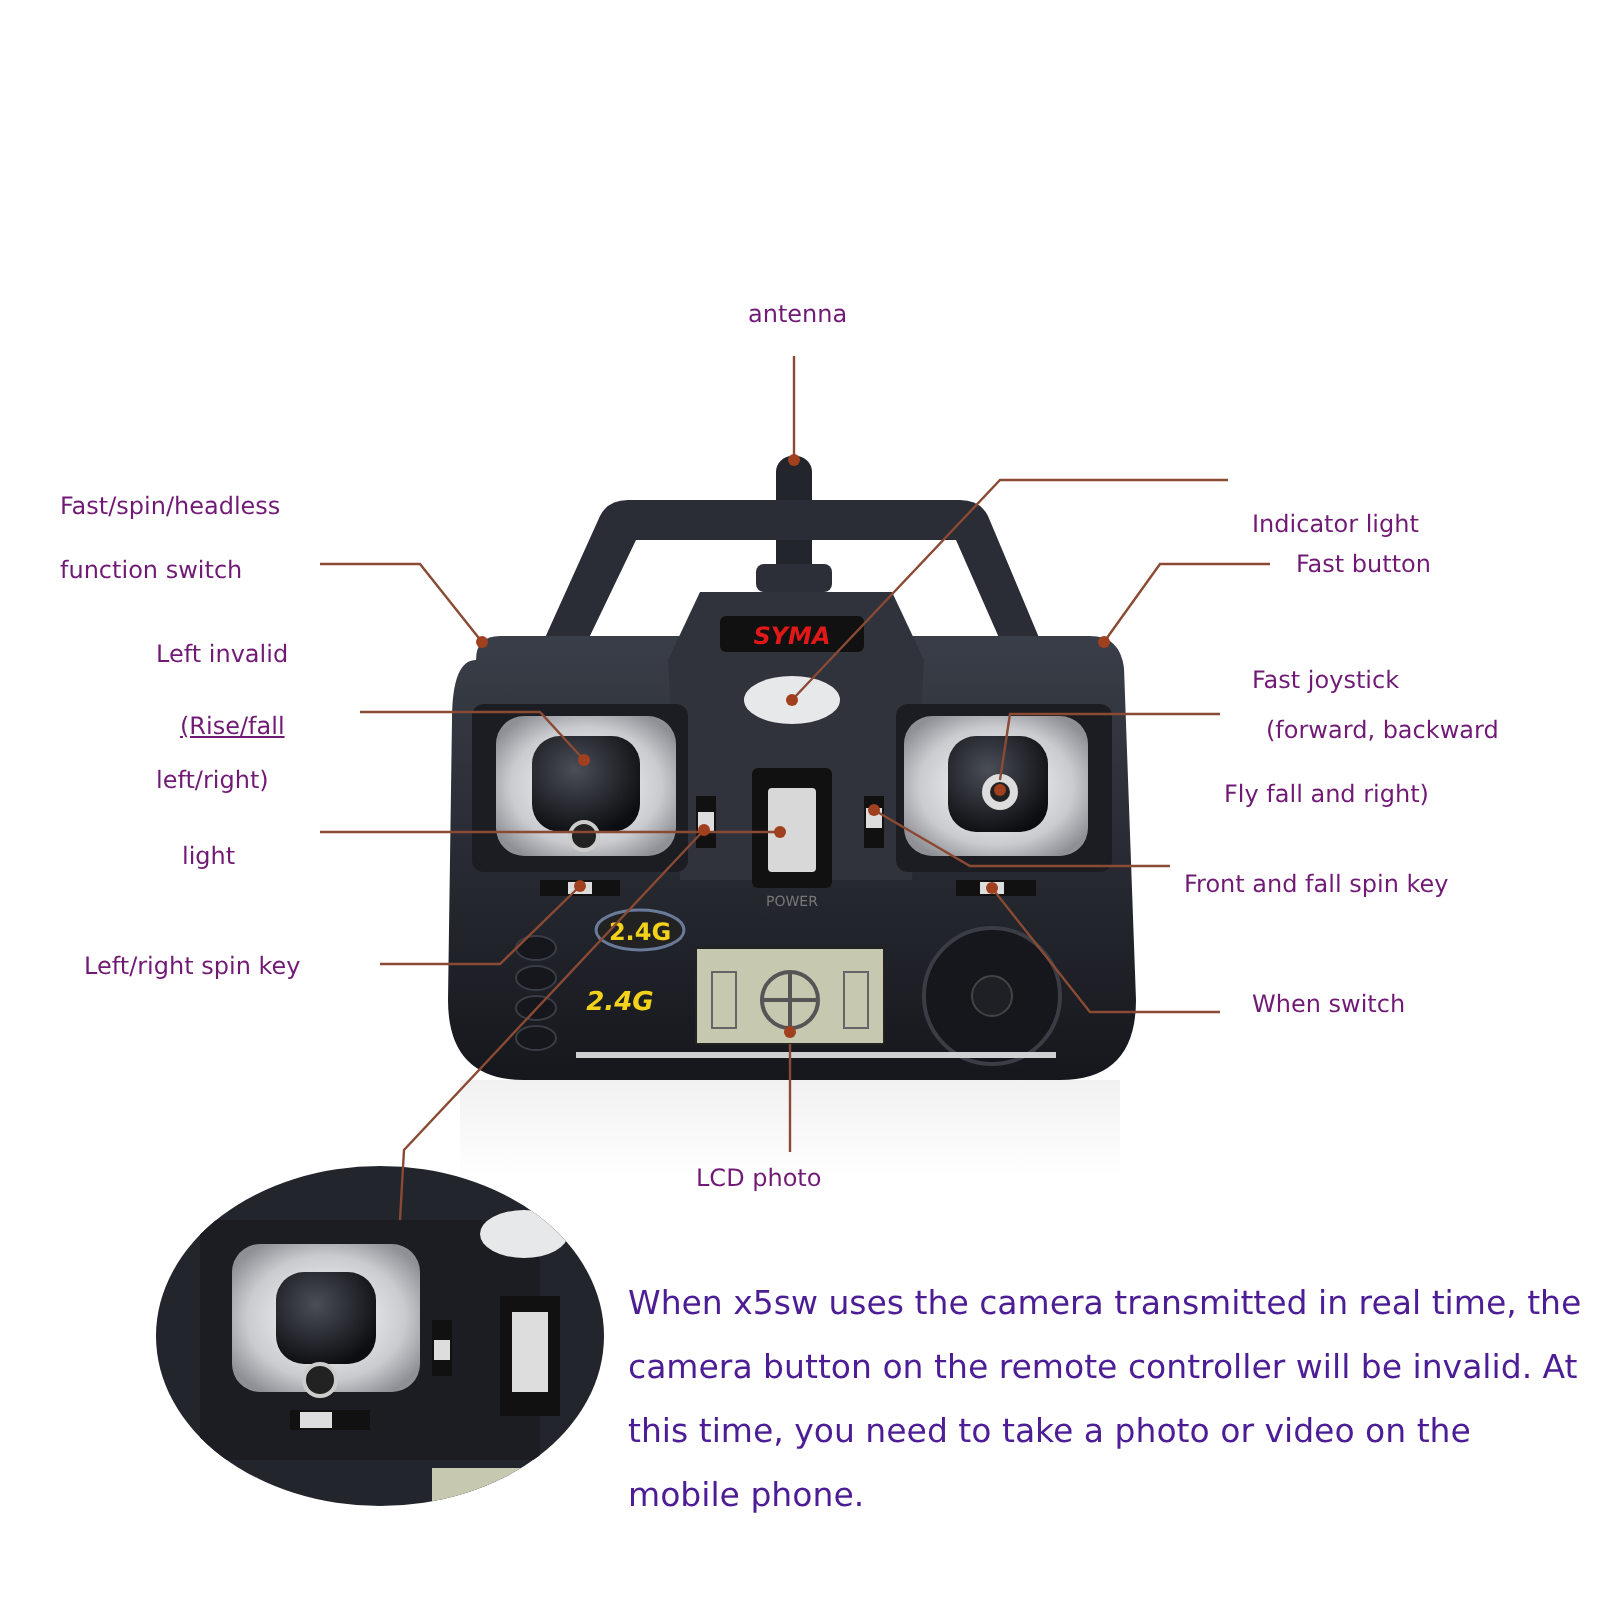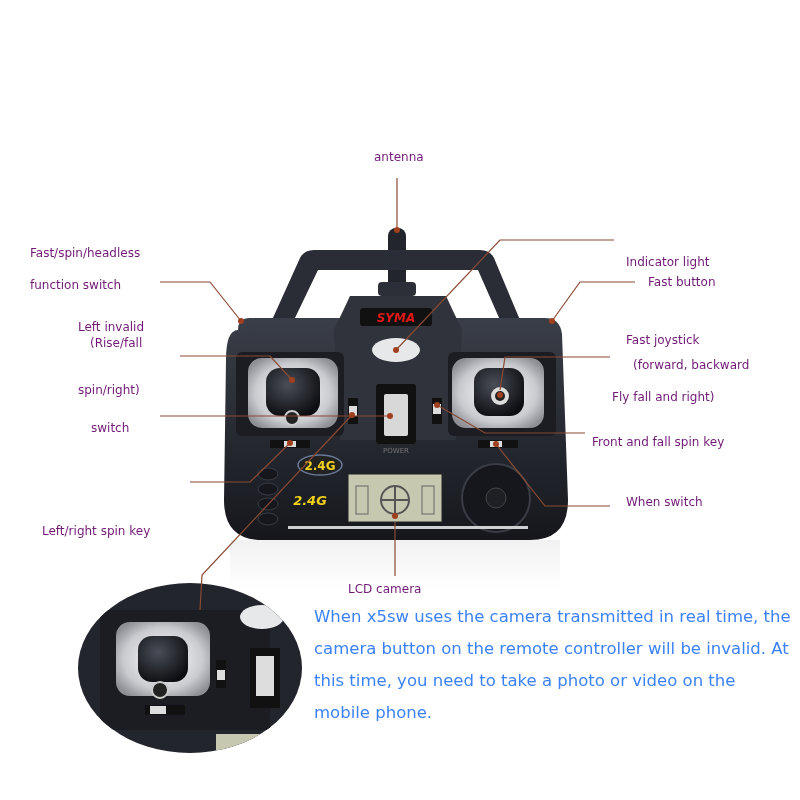--- a/index.html
+++ b/index.html
@@ -154,7 +154,7 @@
 <div class="label" style="left:30px;top:278px;">function switch</div>
 <div class="label" style="left:648px;top:275px;">Fast button</div>
 <div class="label" style="left:78px;top:320px;">Left invalid</div>
-<div class="label" style="left:90px;top:336px;">(Rise/fall</div>
+<div class="label" style="left:90px;top:356px;text-decoration:underline;">(Rise/fall</div>
 <div class="label" style="left:78px;top:383px;">spin/right)</div>
 <div class="label" style="left:91px;top:421px;">switch</div>
 <div class="label" style="left:626px;top:333px;">Fast joystick</div>

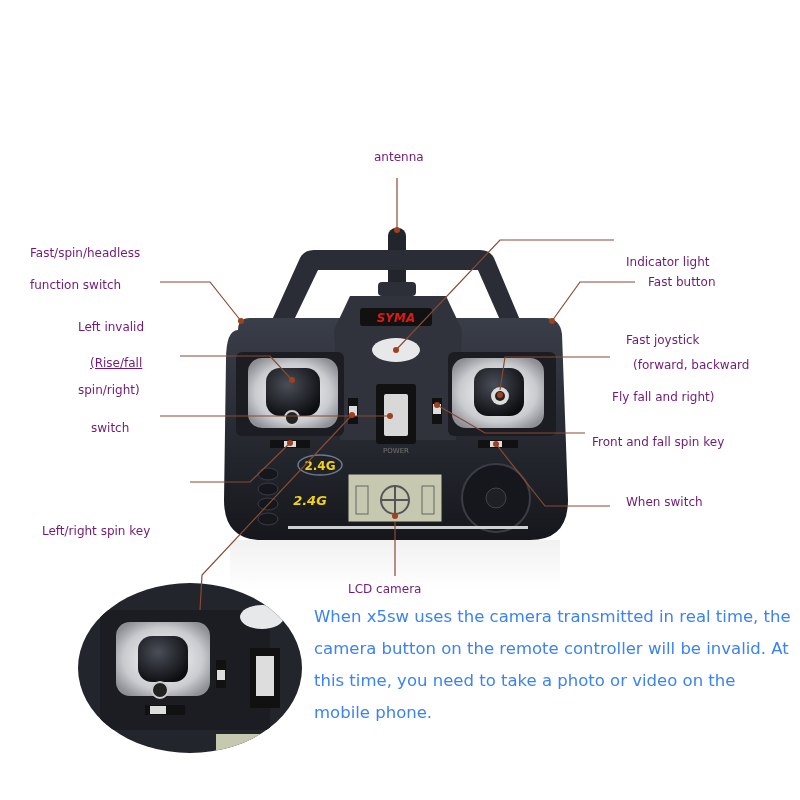--- a/index.html
+++ b/index.html
@@ -155,7 +155,7 @@
 <div class="label" style="left:648px;top:275px;">Fast button</div>
 <div class="label" style="left:78px;top:320px;">Left invalid</div>
 <div class="label" style="left:90px;top:356px;text-decoration:underline;">(Rise/fall</div>
-<div class="label" style="left:78px;top:383px;">spin/right)</div>
+<div class="label" style="left:78px;top:383px;">left/right)</div>
 <div class="label" style="left:91px;top:421px;">switch</div>
 <div class="label" style="left:626px;top:333px;">Fast joystick</div>
 <div class="label" style="left:612px;top:358px;margin-left:21px;">(forward, backward</div>

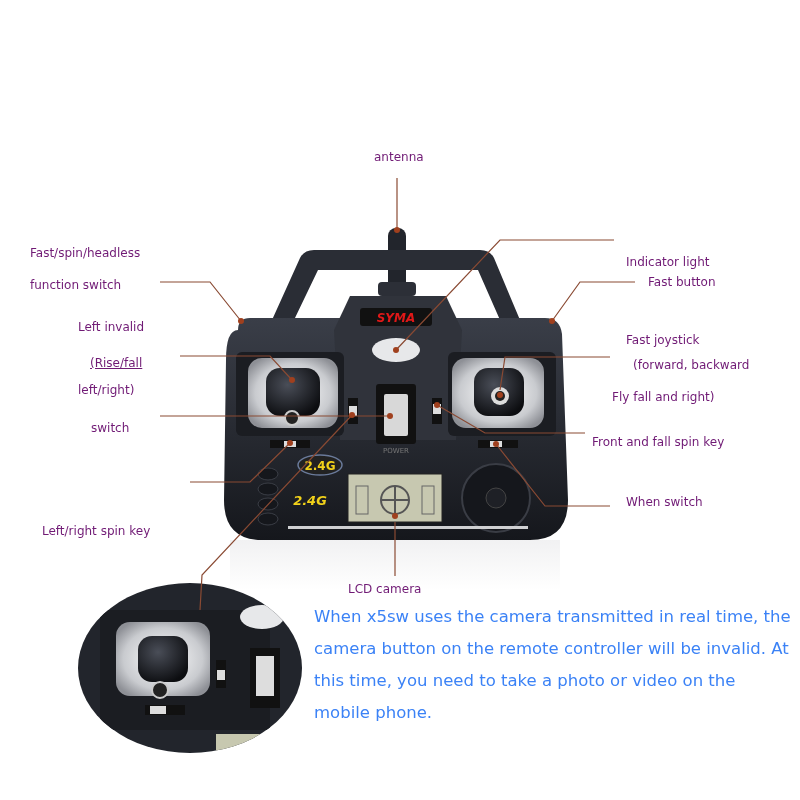--- a/index.html
+++ b/index.html
@@ -156,7 +156,7 @@
 <div class="label" style="left:78px;top:320px;">Left invalid</div>
 <div class="label" style="left:90px;top:356px;text-decoration:underline;">(Rise/fall</div>
 <div class="label" style="left:78px;top:383px;">left/right)</div>
-<div class="label" style="left:91px;top:421px;">switch</div>
+<div class="label" style="left:91px;top:421px;">light</div>
 <div class="label" style="left:626px;top:333px;">Fast joystick</div>
 <div class="label" style="left:612px;top:358px;margin-left:21px;">(forward, backward</div>
 <div class="label" style="left:612px;top:390px;">Fly fall and right)</div>

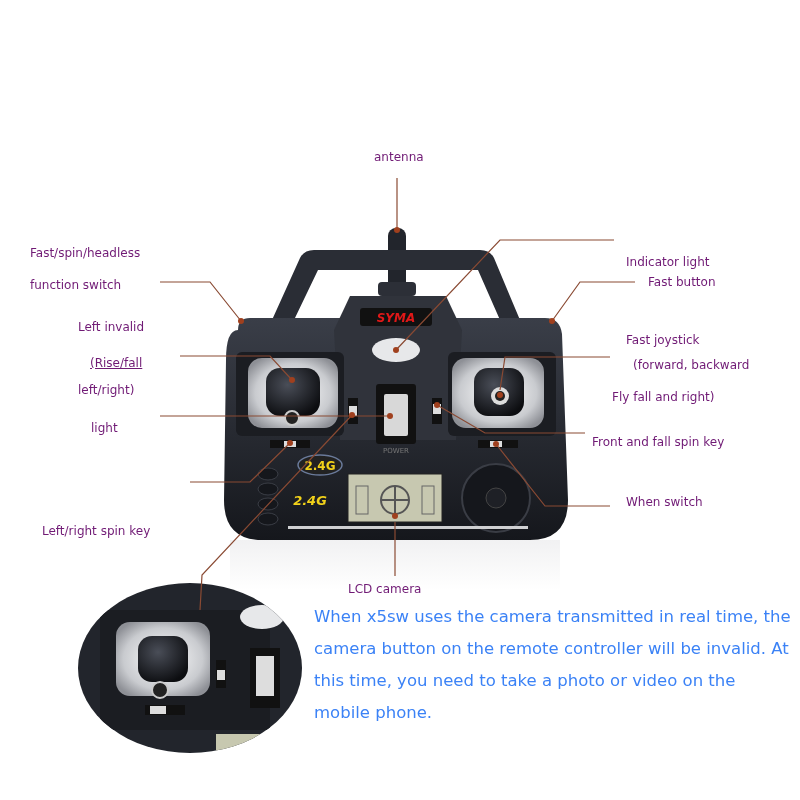--- a/index.html
+++ b/index.html
@@ -161,7 +161,7 @@
 <div class="label" style="left:612px;top:358px;margin-left:21px;">(forward, backward</div>
 <div class="label" style="left:612px;top:390px;">Fly fall and right)</div>
 <div class="label" style="left:592px;top:435px;">Front and fall spin key</div>
-<div class="label" style="left:42px;top:476px;margin-top:48px;">Left/right spin key</div>
+<div class="label" style="left:42px;top:476px;">Left/right spin key</div>
 <div class="label" style="left:626px;top:495px;">When switch</div>
 <div class="label" style="left:348px;top:582px;">LCD camera</div>
 

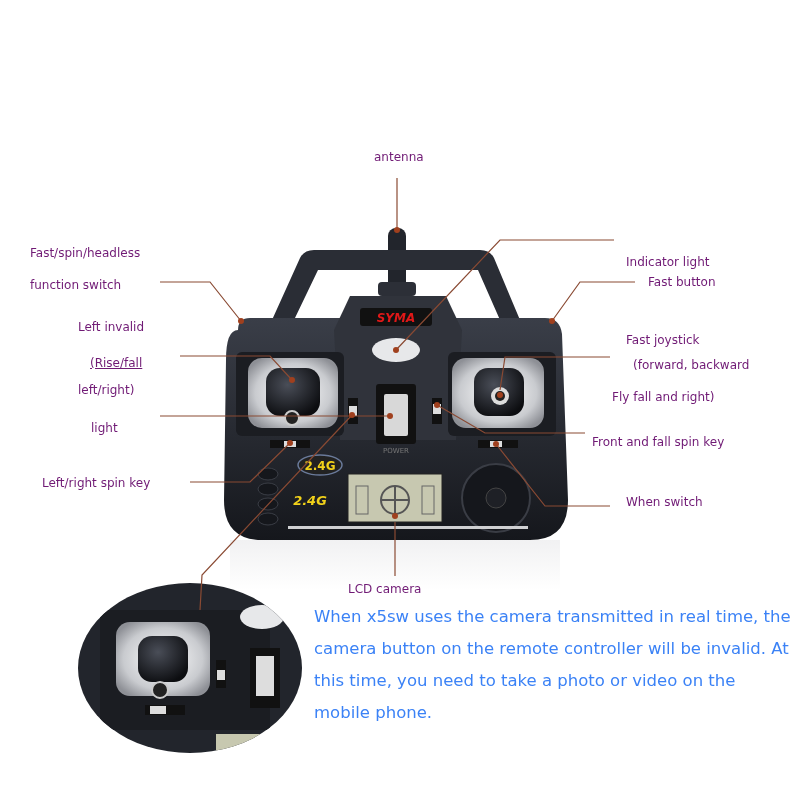--- a/index.html
+++ b/index.html
@@ -163,7 +163,7 @@
 <div class="label" style="left:592px;top:435px;">Front and fall spin key</div>
 <div class="label" style="left:42px;top:476px;">Left/right spin key</div>
 <div class="label" style="left:626px;top:495px;">When switch</div>
-<div class="label" style="left:348px;top:582px;">LCD camera</div>
+<div class="label" style="left:348px;top:582px;">LCD photo</div>
 
 <div class="note">When x5sw uses the camera transmitted in real time, the camera button on the remote controller will be invalid. At this time, you need to take a photo or video on the mobile phone.</div>
 

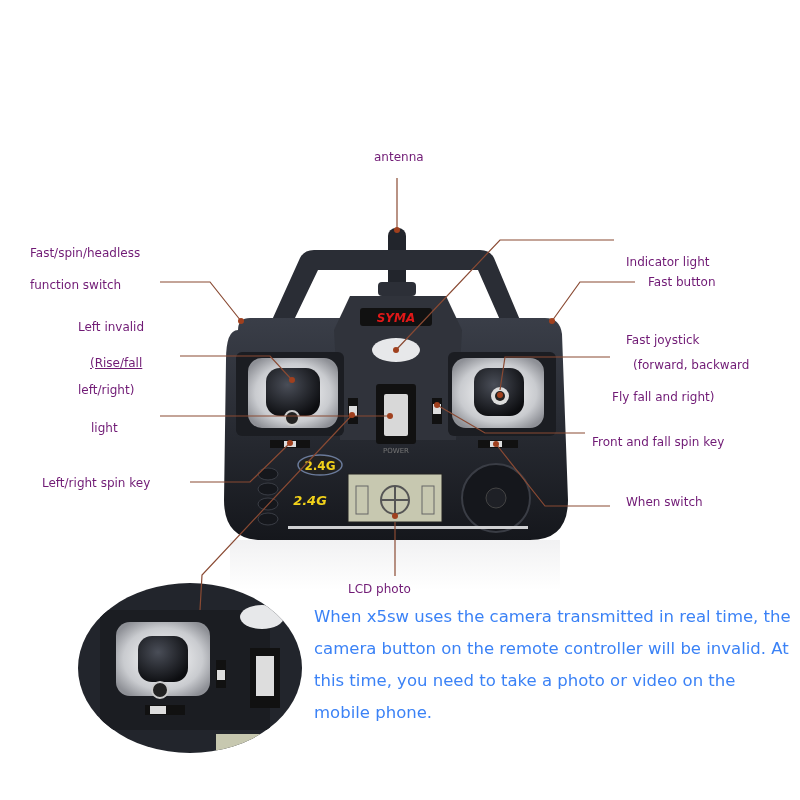--- a/index.html
+++ b/index.html
@@ -8,7 +8,7 @@
   .label { position:absolute; font-size:12px; white-space:nowrap; color:#701a75; }
   svg.lines { position:absolute; left:0; top:0; width:800px; height:800px; pointer-events:none; }
   .controller { position:absolute; left:0; top:0; width:800px; height:800px; }
-  .note { position:absolute; left:314px; top:601px; width:480px; font-size:16.5px; line-height:32px; color:#3b82f6; }
+  .note { position:absolute; left:314px; top:636px; width:480px; font-size:16.5px; line-height:32px; color:#4c1d95; }
 </style>
 </head>
 <body>

